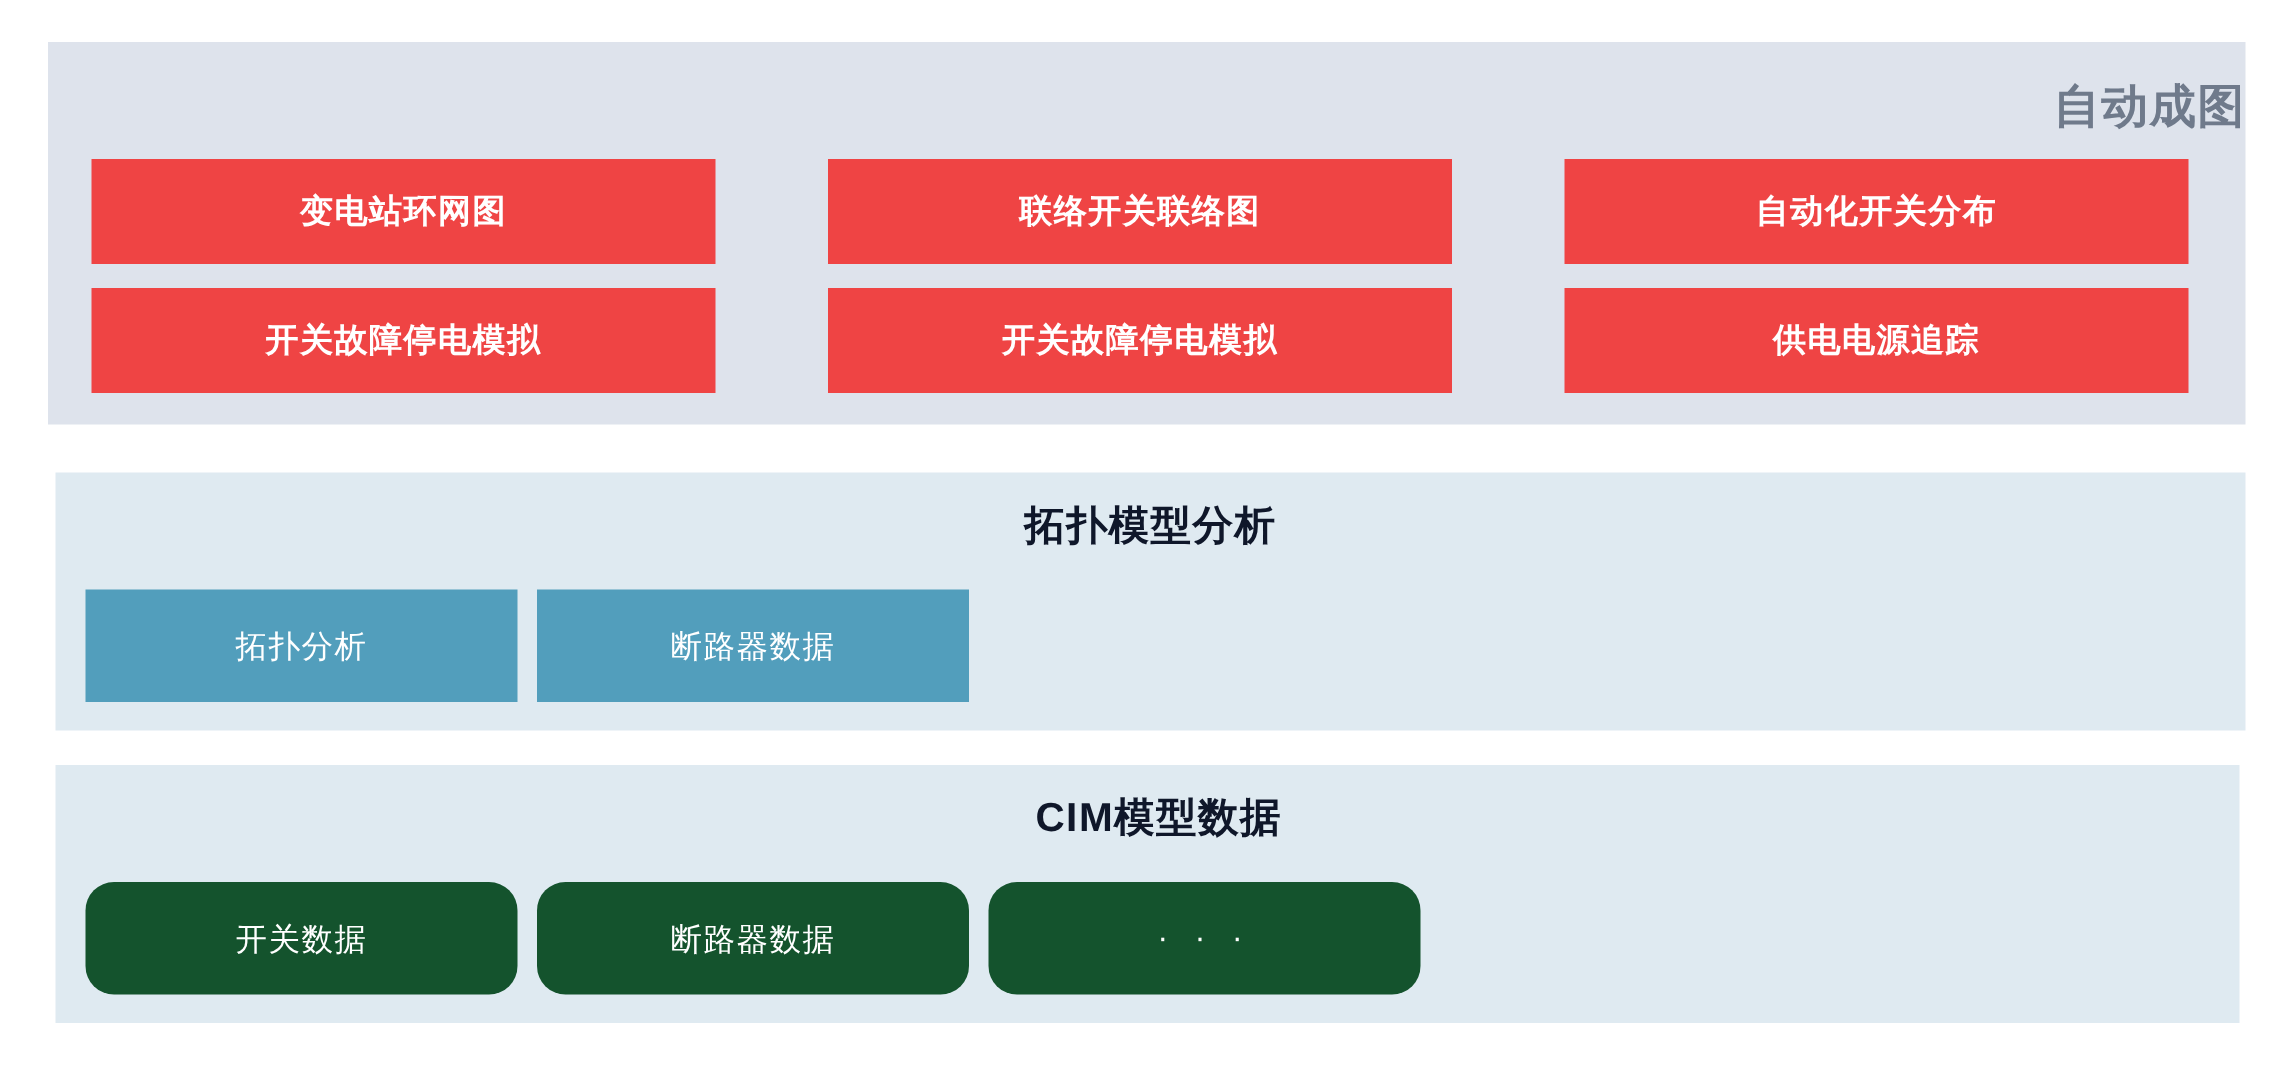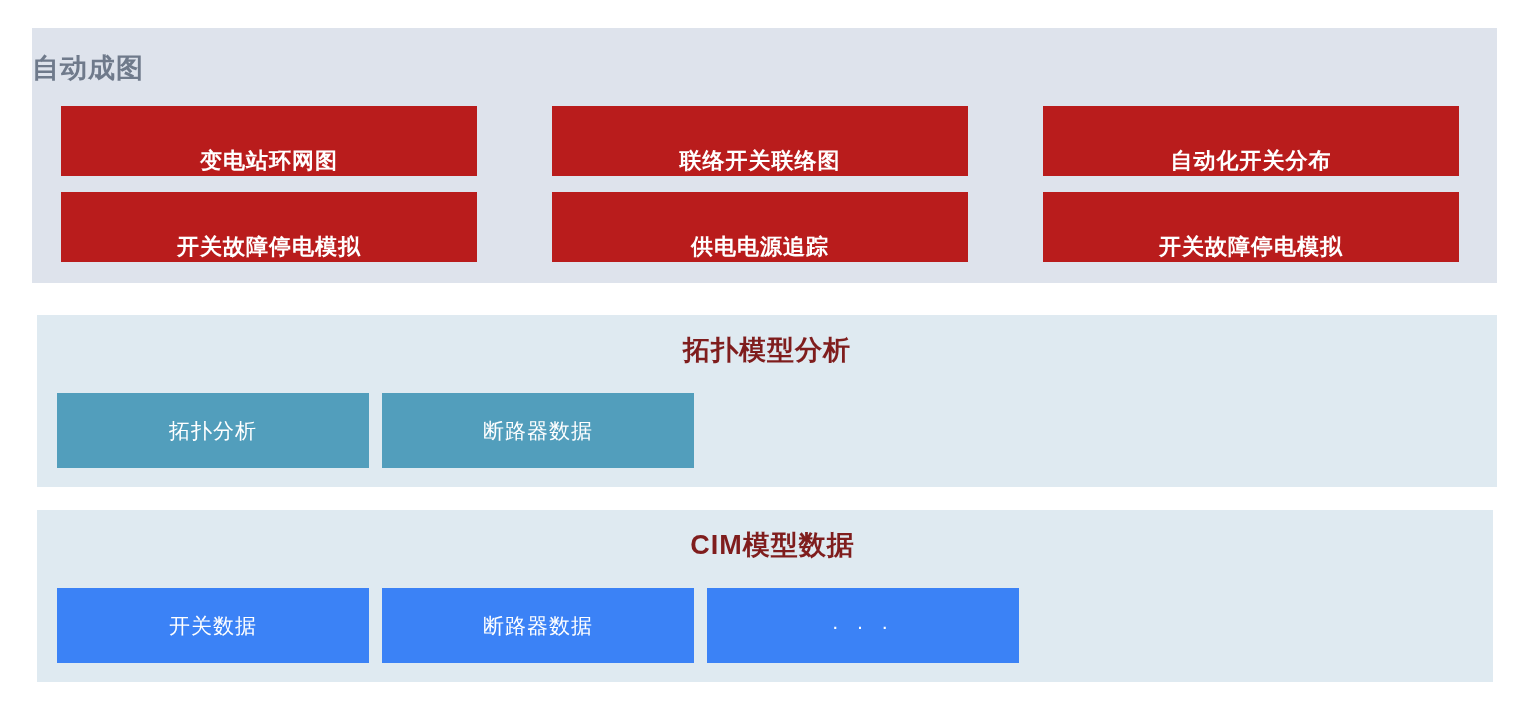--- a/index.html
+++ b/index.html
@@ -30,9 +30,9 @@
     box-sizing: border-box;
   }
   .panel-auto .panel-title {
-    text-align: left;
+    text-align: right;
     color: #6f7a8b;
-    font-size: 27px;
+    font-size: 31px;
     font-weight: bold;
     letter-spacing: 1px;
     line-height: 1;

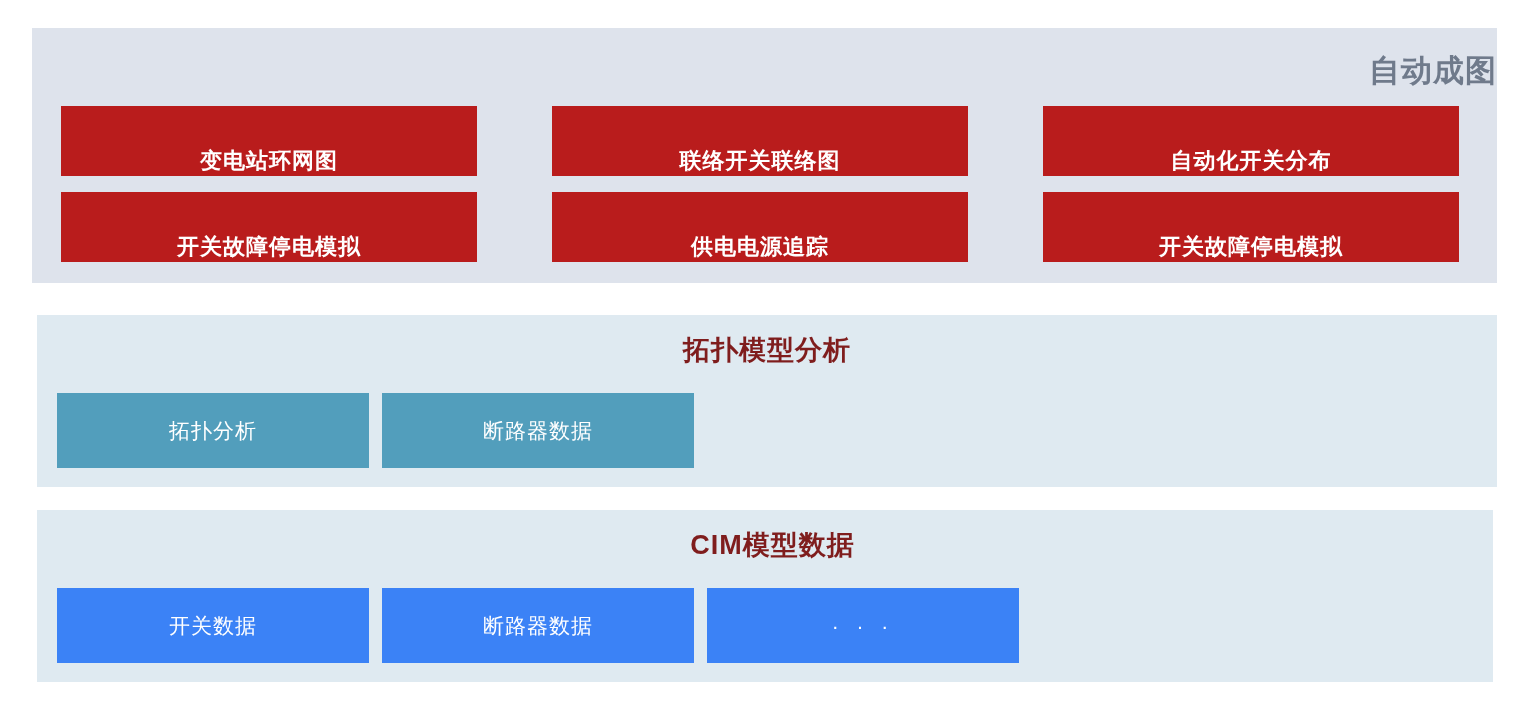--- a/index.html
+++ b/index.html
@@ -51,13 +51,13 @@
   .btn-auto {
     width: 416px;
     height: 70px;
-    background: #b91c1c;
+    background: #ef4444;
     color: #ffffff;
     font-size: 22px;
     font-weight: bold;
     letter-spacing: 1px;
     display: flex;
-    align-items: flex-end;
+    align-items: center;
     justify-content: center;
     box-sizing: border-box;
     cursor: pointer;

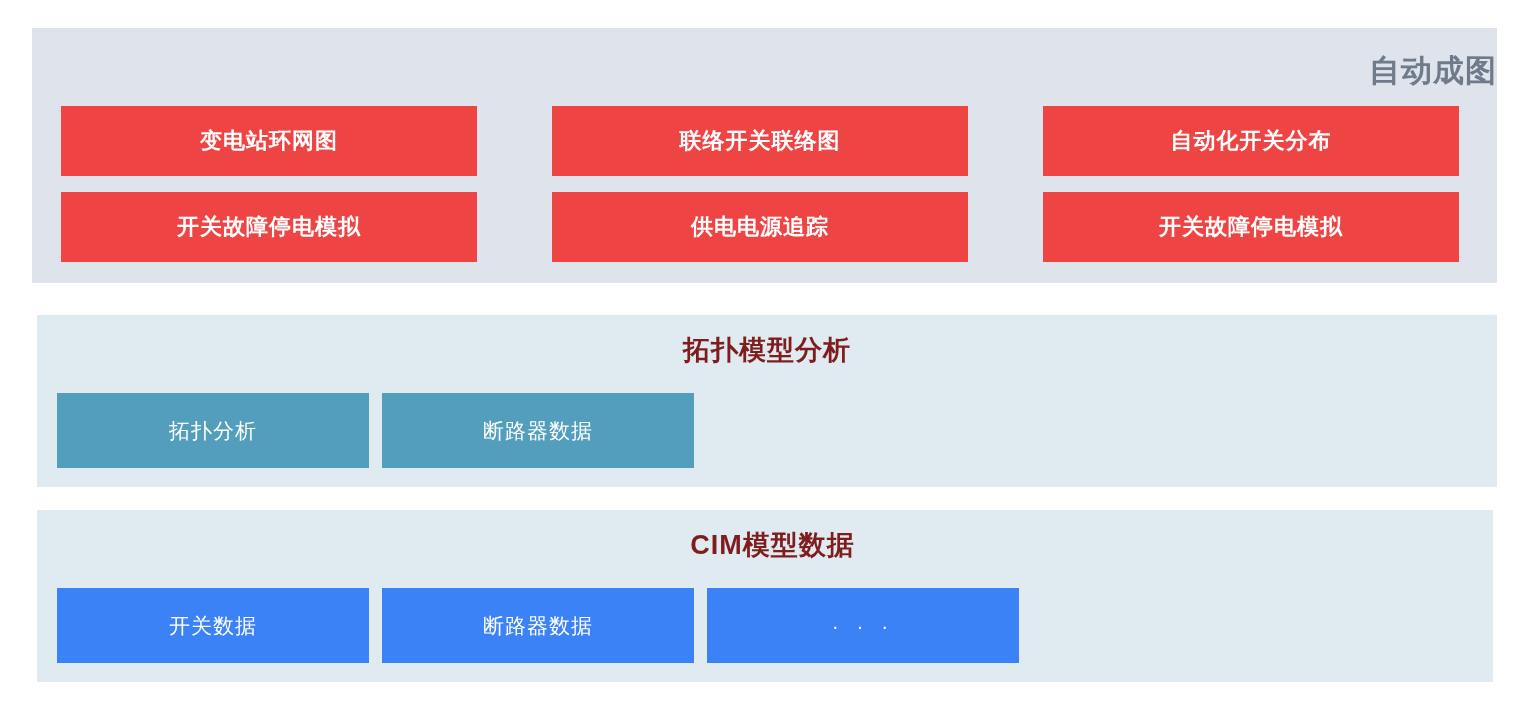--- a/index.html
+++ b/index.html
@@ -137,10 +137,10 @@
         <span>开关故障停电模拟</span>
       </div>
       <div class="btn-auto">
-        <span>供电电源追踪</span>
+        <span>开关故障停电模拟</span>
       </div>
       <div class="btn-auto">
-        <span>开关故障停电模拟</span>
+        <span>供电电源追踪</span>
       </div>
     </div>
   </section>

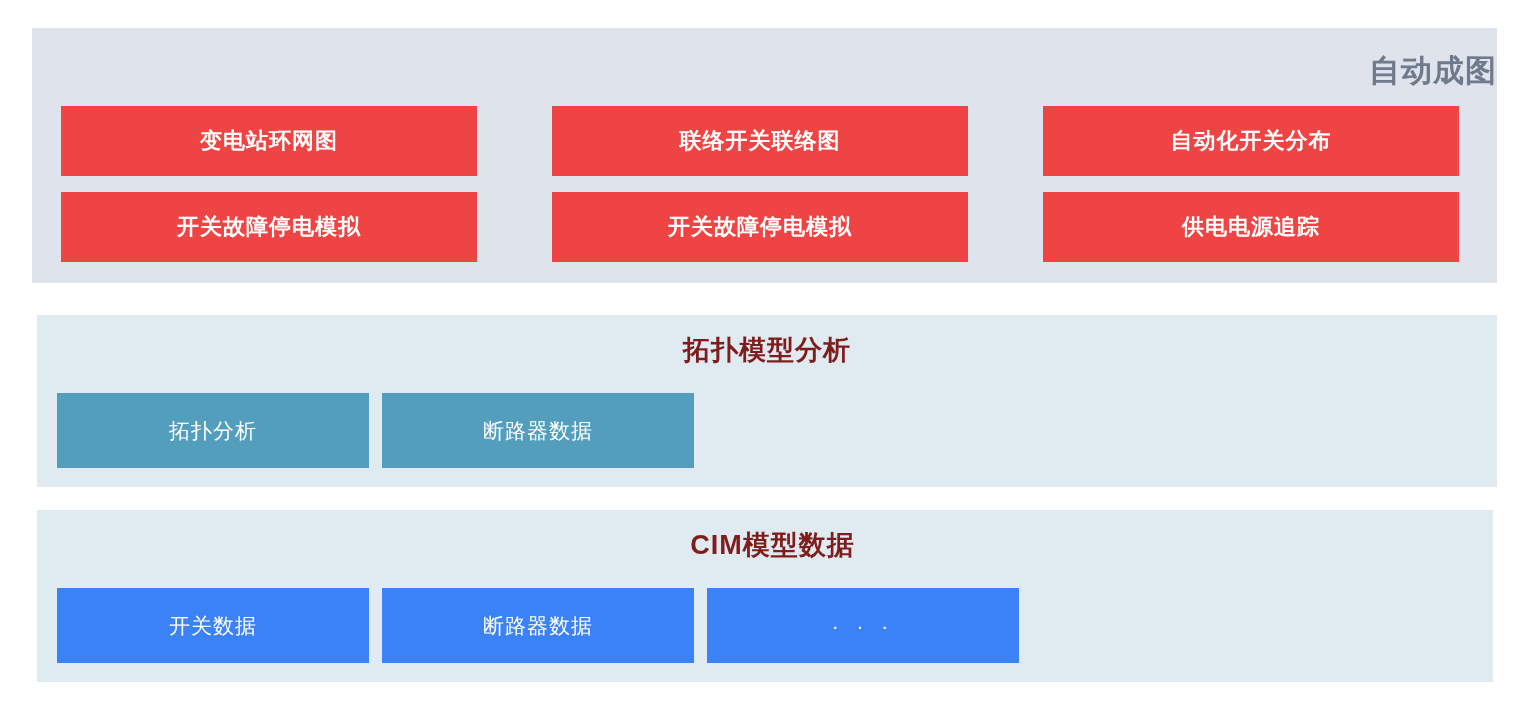--- a/index.html
+++ b/index.html
@@ -72,7 +72,7 @@
   }
   .panel-band .panel-title {
     text-align: center;
-    color: #7f1d1d;
+    color: #0f172a;
     font-size: 27px;
     font-weight: bold;
     letter-spacing: 1px;

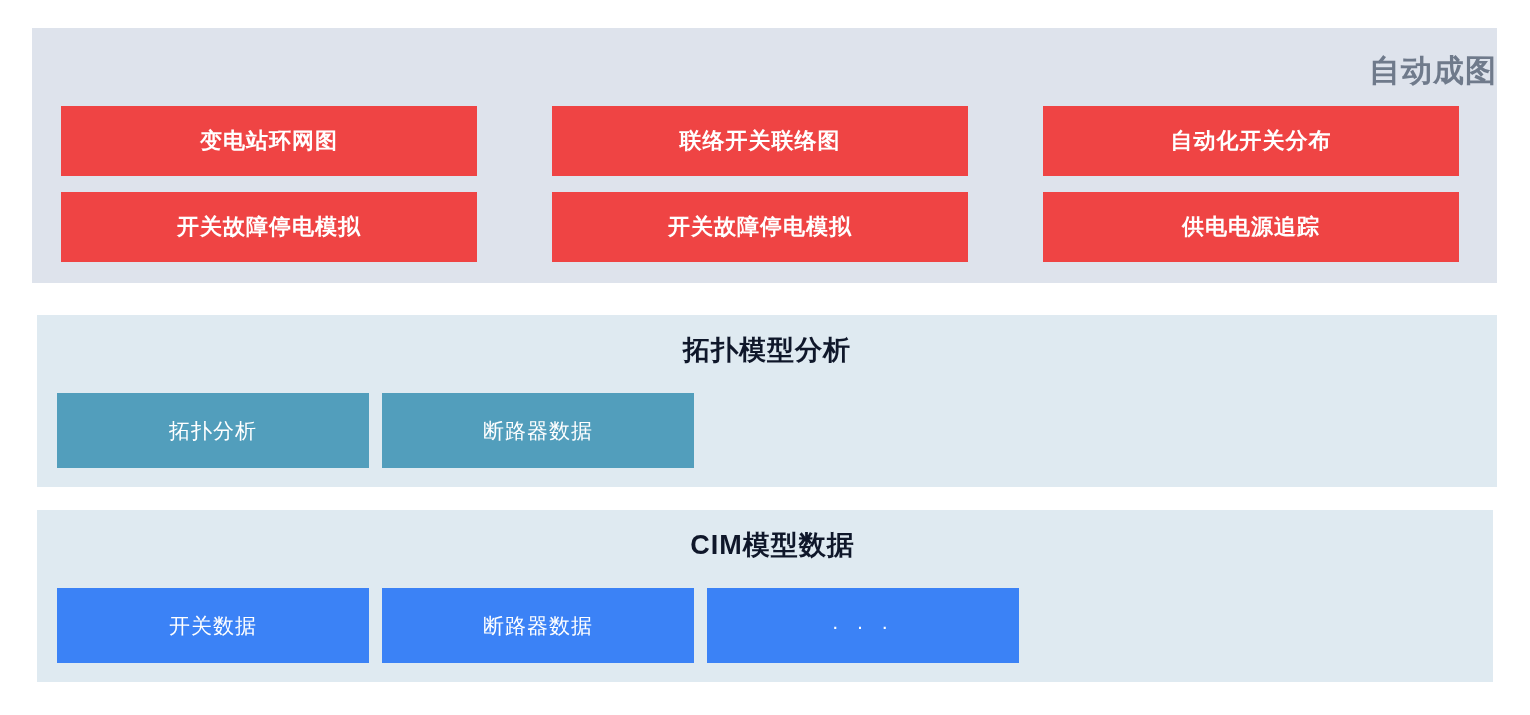--- a/index.html
+++ b/index.html
@@ -98,7 +98,7 @@
     column-gap: 13px;
   }
   .btn-band {
-    width: 312px;
+    width: 288px;
     height: 75px;
     color: #ffffff;
     font-size: 21px;

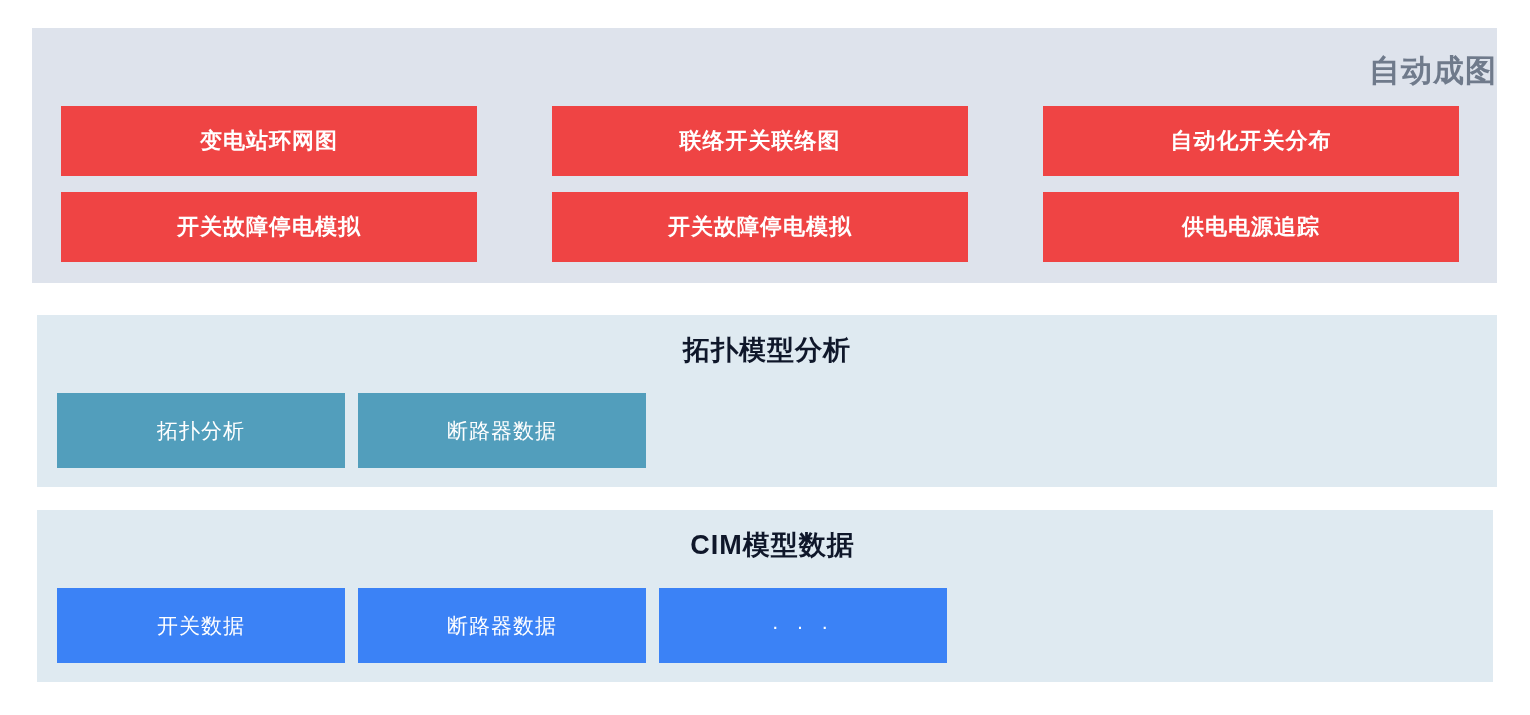--- a/index.html
+++ b/index.html
@@ -111,7 +111,7 @@
     cursor: pointer;
   }
   .panel-topo .btn-band { background: #529ebc; }
-  .panel-cim  .btn-band { background: #3b82f6; }
+  .panel-cim  .btn-band { background: #14532d; border-radius: 19px; }
   .panel-cim .band-grid { left: 20px; }
   .ellipsis-label { letter-spacing: 6px; }
 </style>

